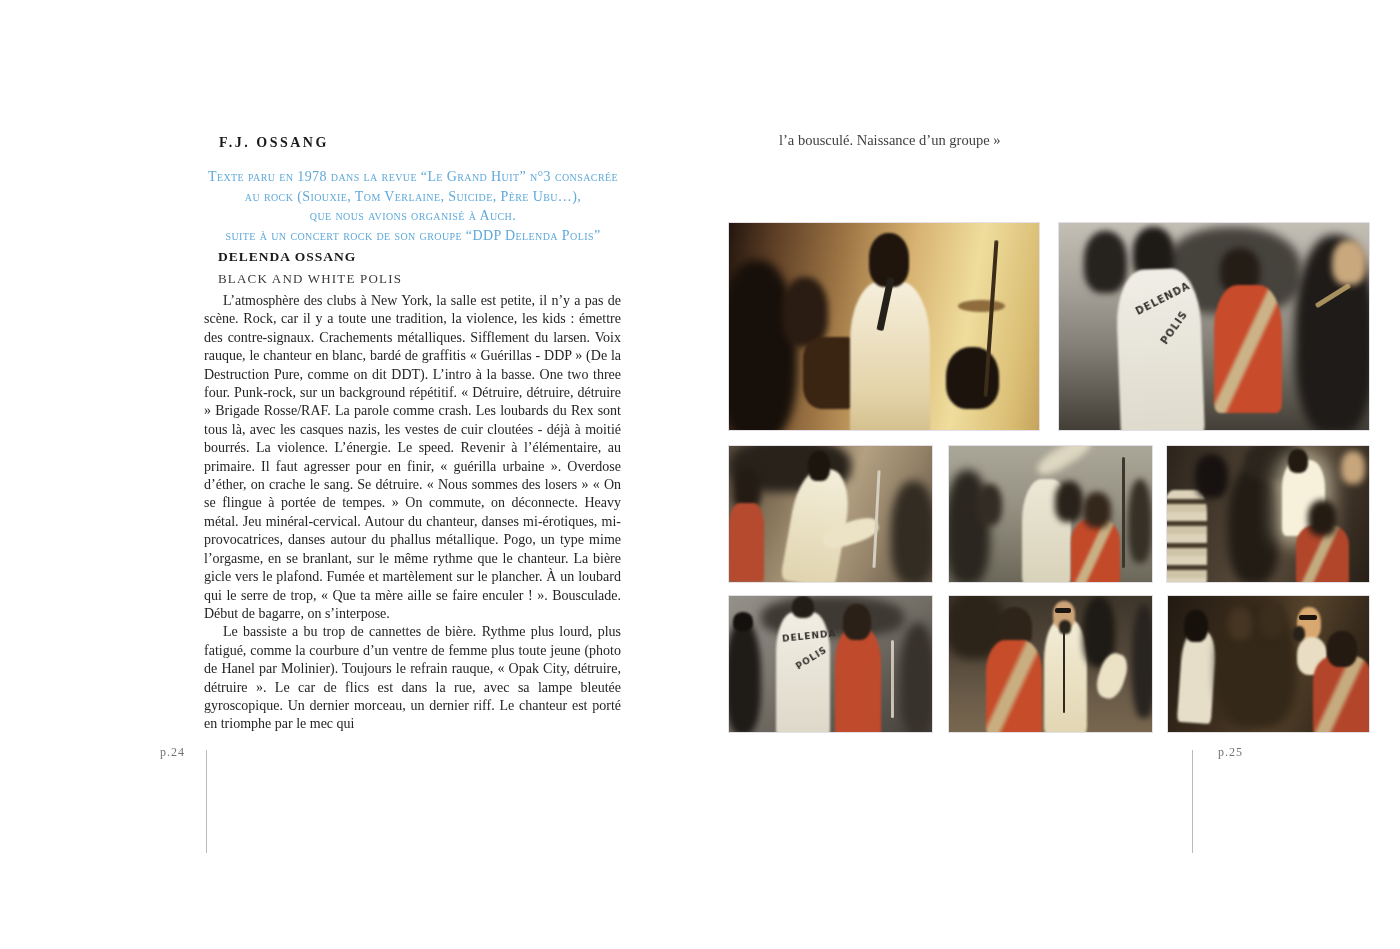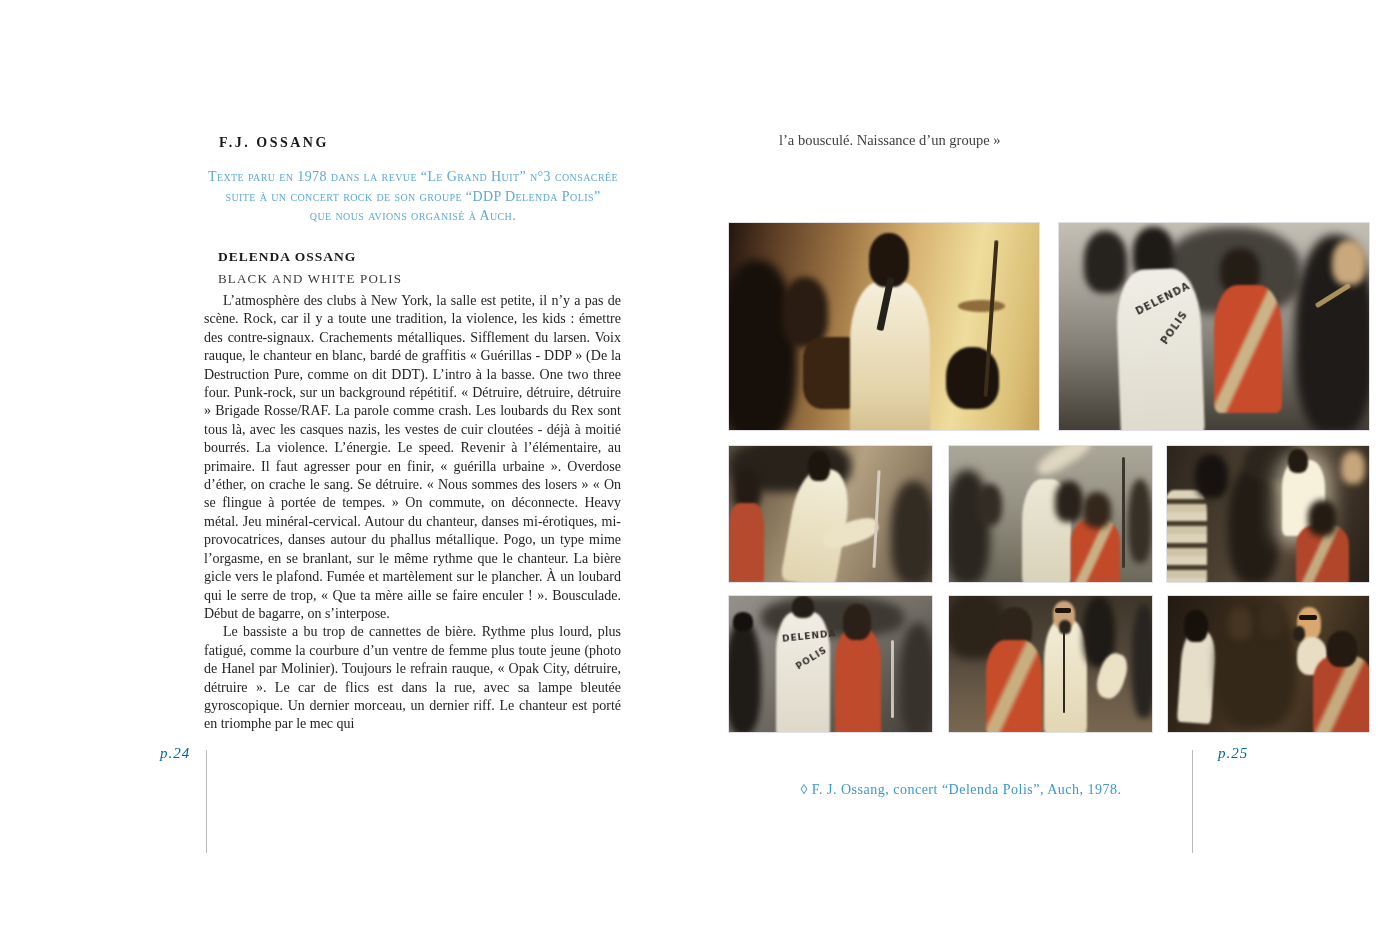--- a/index.html
+++ b/index.html
@@ -90,6 +90,7 @@
 
   <div class="intro">
     <div>Texte paru en 1978 dans la revue “Le Grand Huit” n°3 consacrée</div>
+    <div>au rock (Siouxie, Tom Verlaine, Suicide, Père Ubu…),</div>
     <div>suite à un concert rock de son groupe “DDP Delenda Polis”</div>
     <div>que nous avions organisé à Auch.</div>
   </div>

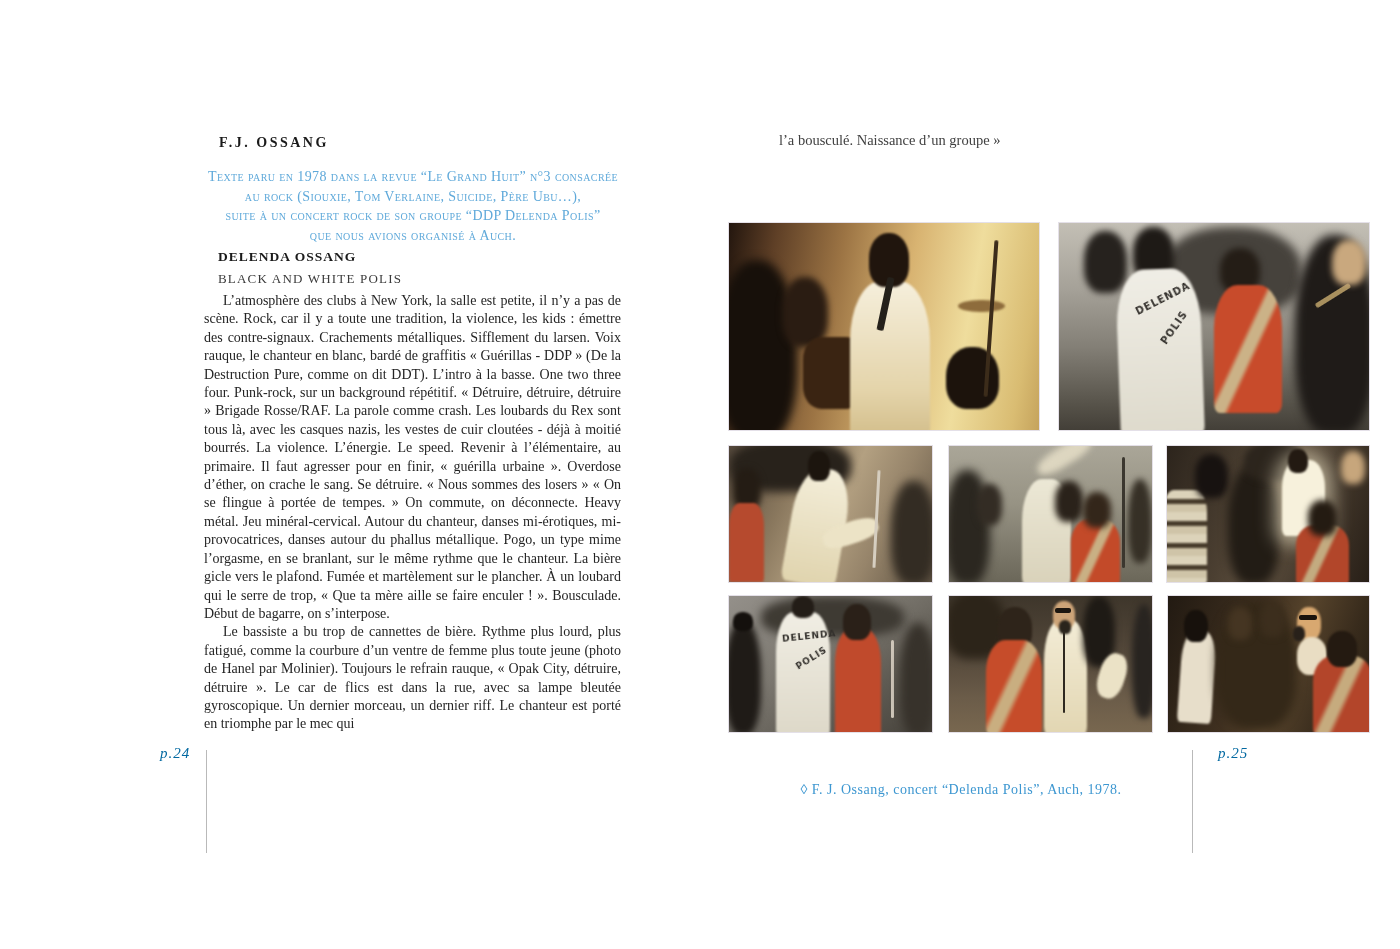--- a/index.html
+++ b/index.html
@@ -91,8 +91,8 @@
   <div class="intro">
     <div>Texte paru en 1978 dans la revue “Le Grand Huit” n°3 consacrée</div>
     <div>au rock (Siouxie, Tom Verlaine, Suicide, Père Ubu…),</div>
+    <div>que nous avions organisé à Auch.</div>
     <div>suite à un concert rock de son groupe “DDP Delenda Polis”</div>
-    <div>que nous avions organisé à Auch.</div>
   </div>
 
   <div class="heading">DELENDA OSSANG</div>

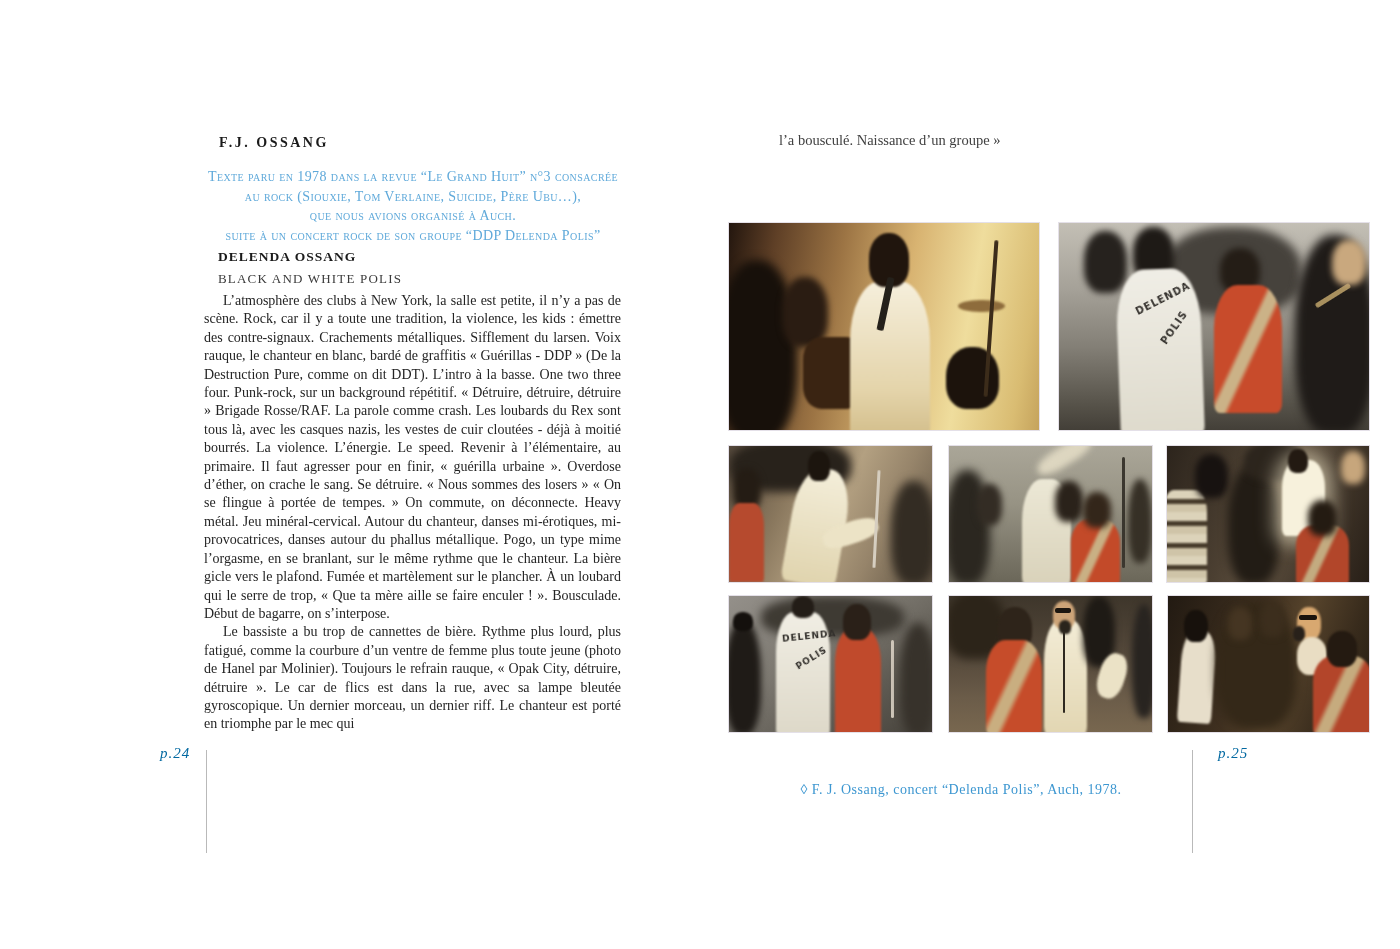--- a/index.html
+++ b/index.html
@@ -37,9 +37,8 @@
   }
   .body-text p { text-indent:19px; margin:0; }
   .page-num {
-    position:absolute; font-size:15px; letter-spacing:1px; color:#0369a1;
+    position:absolute; font-size:12px; letter-spacing:1px; color:#737373;
     font-family:"Liberation Serif","DejaVu Serif",serif;
-    font-style:italic;
   }
   .pn-left  { left:160px;  top:745px; }
   .pn-right { left:1218px; top:745px; }

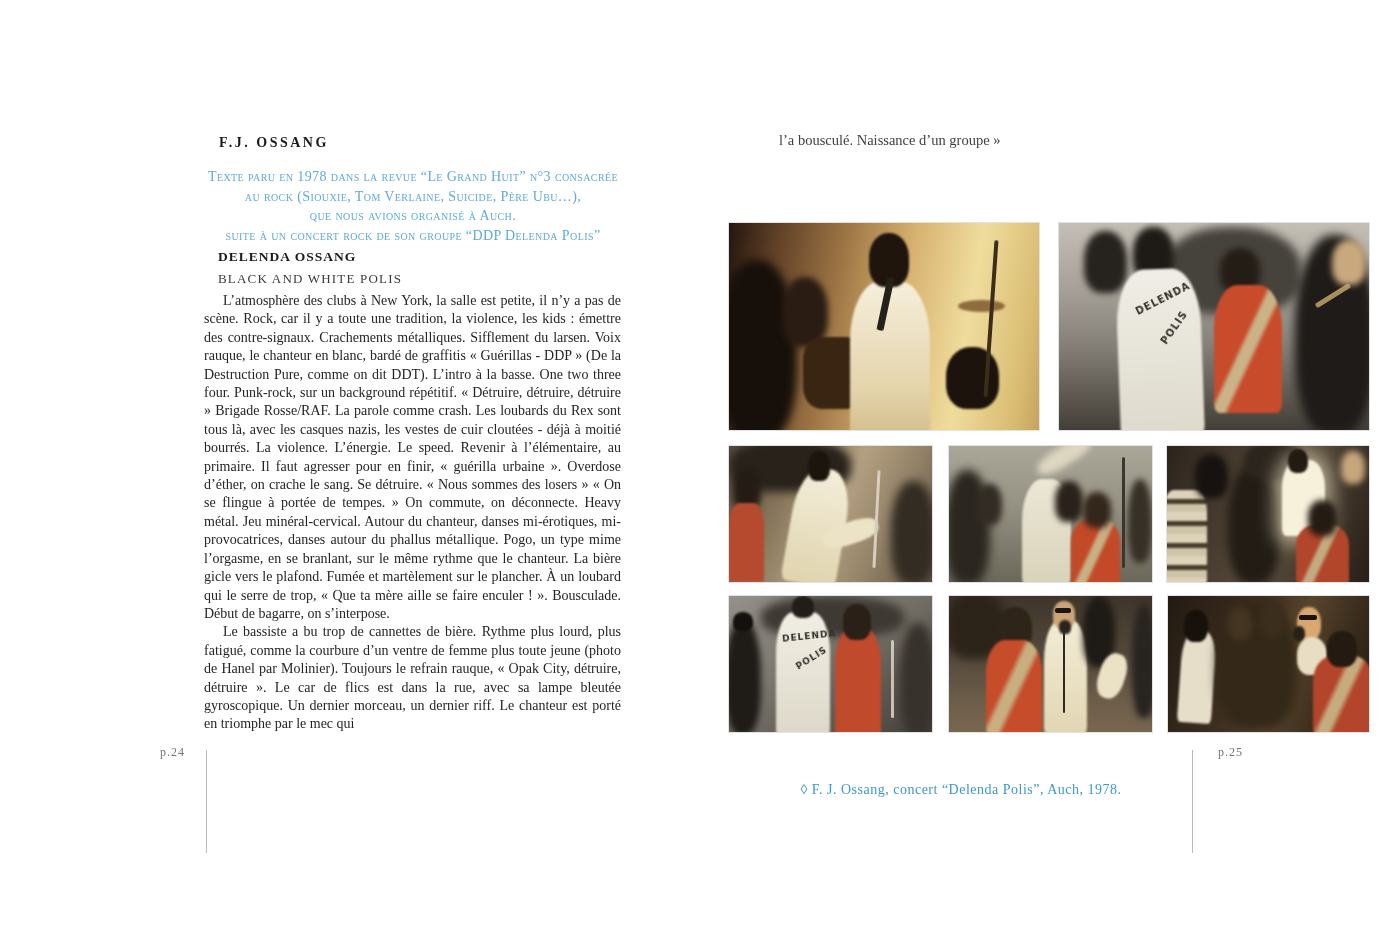--- a/index.html
+++ b/index.html
@@ -211,7 +211,6 @@
   </div>
 
   <div class="caption">
-    <div>◊ F. J. Ossang, concert “Delenda Polis”, Auch, 1978.</div>
   </div>
 
   <div class="page-num pn-right">p.25</div>

